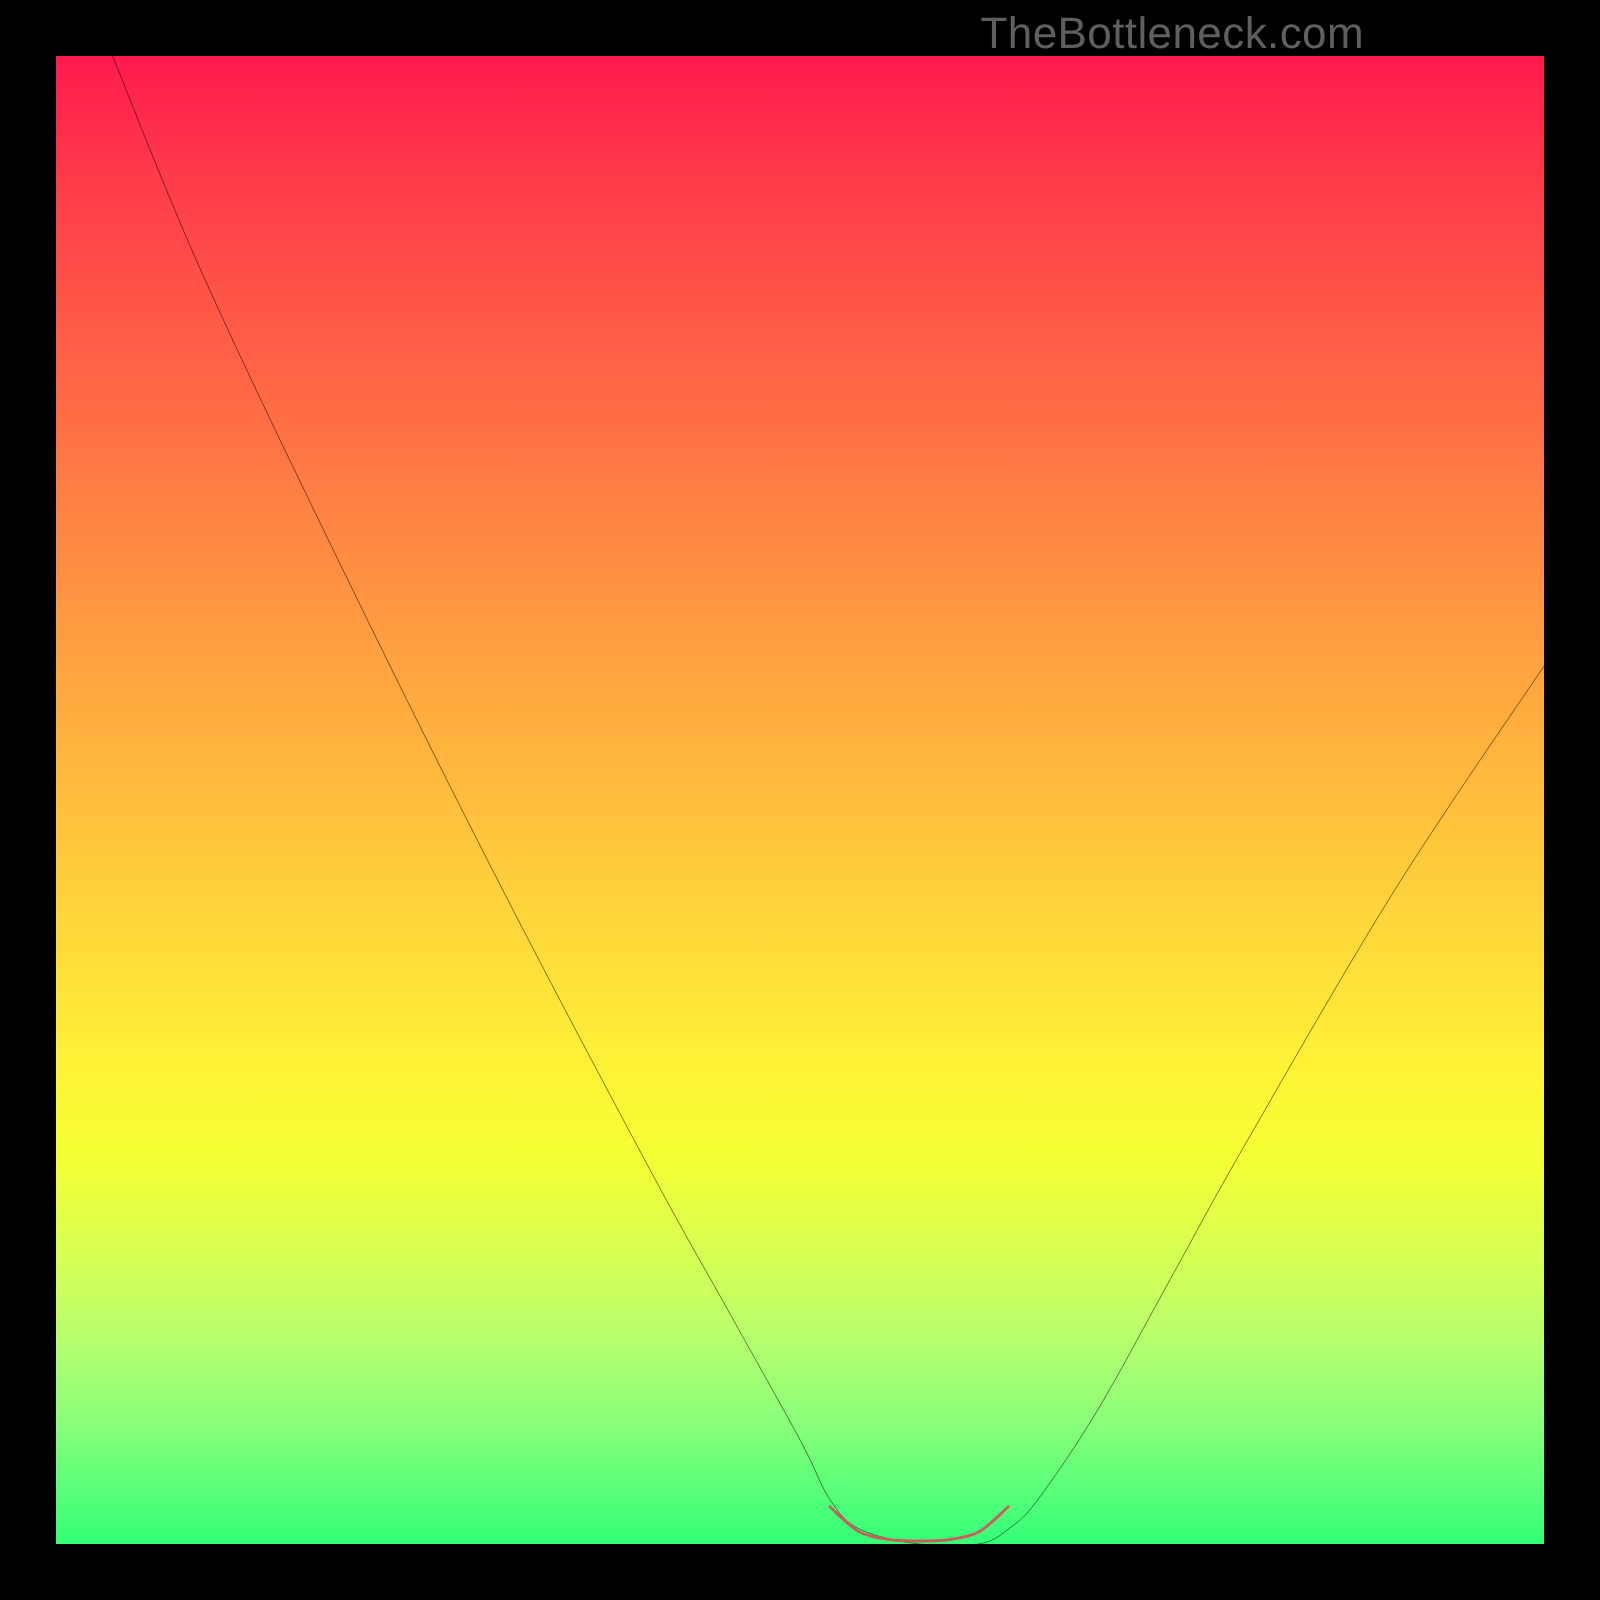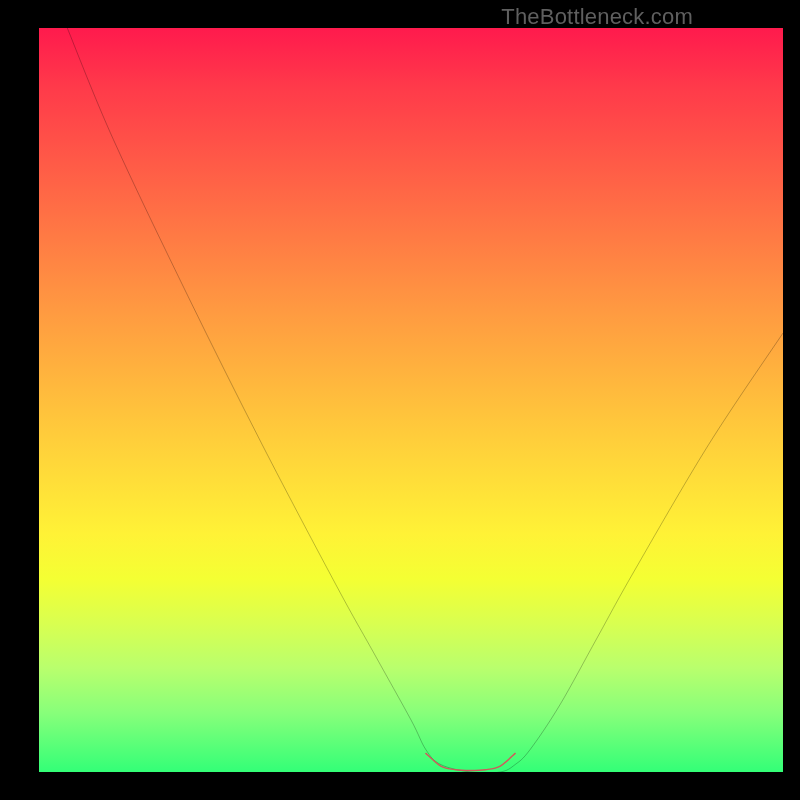--- a/index.html
+++ b/index.html
@@ -14,7 +14,7 @@
   .frame {
     position: absolute;
     top: 0;
-    left: 11px;
+    left: 0;
     width: 692px;
     height: 800px;
     background: #000;

